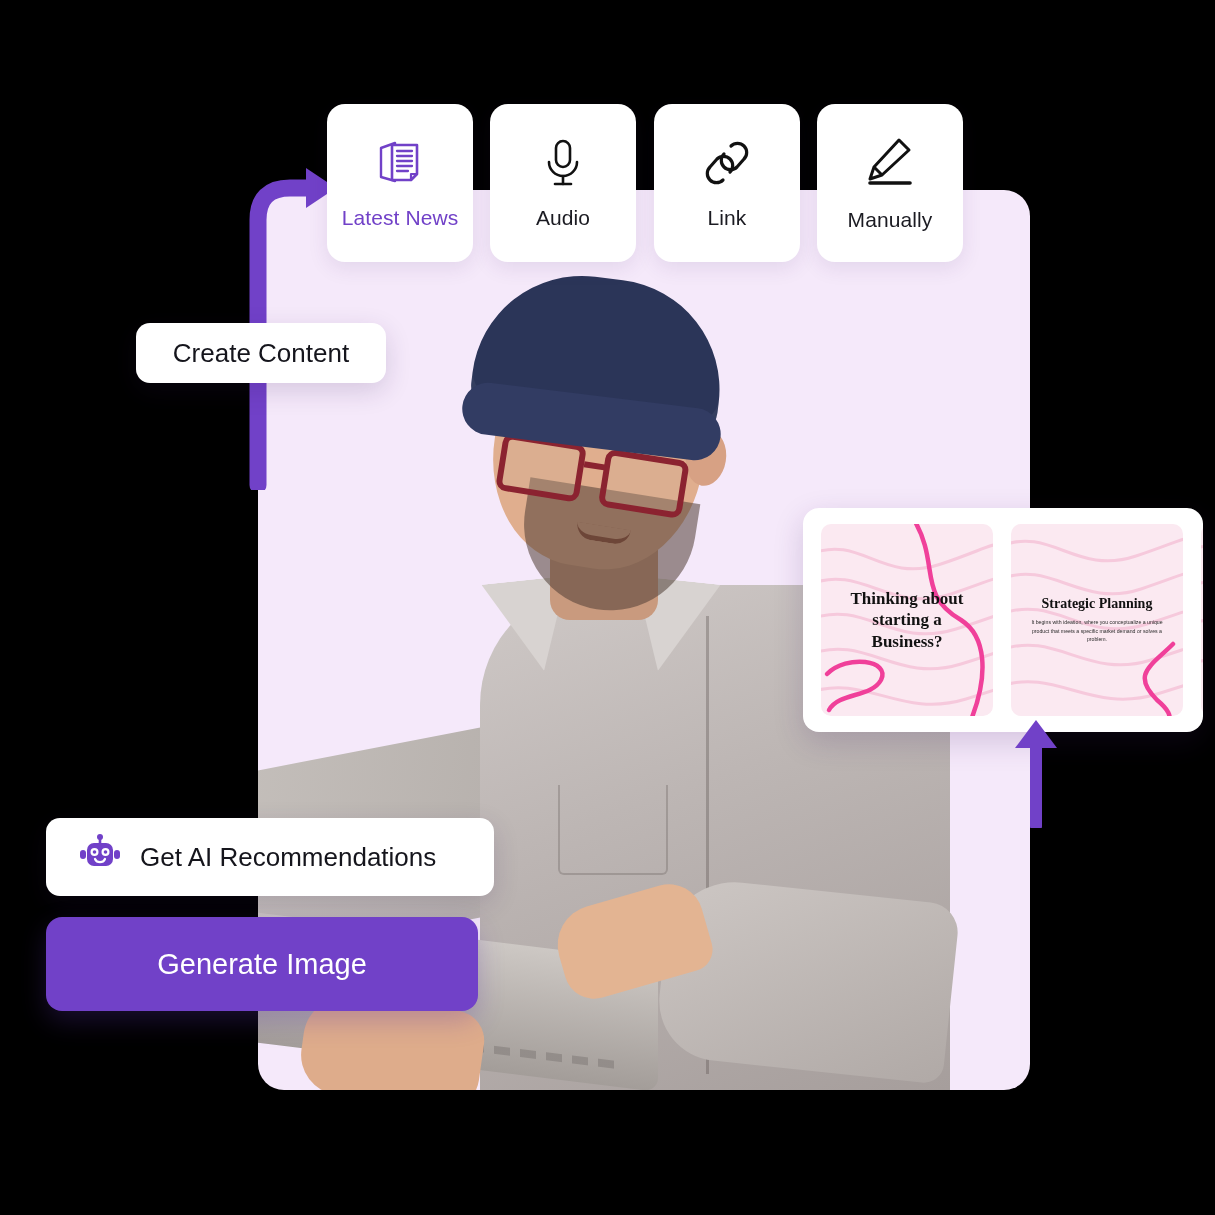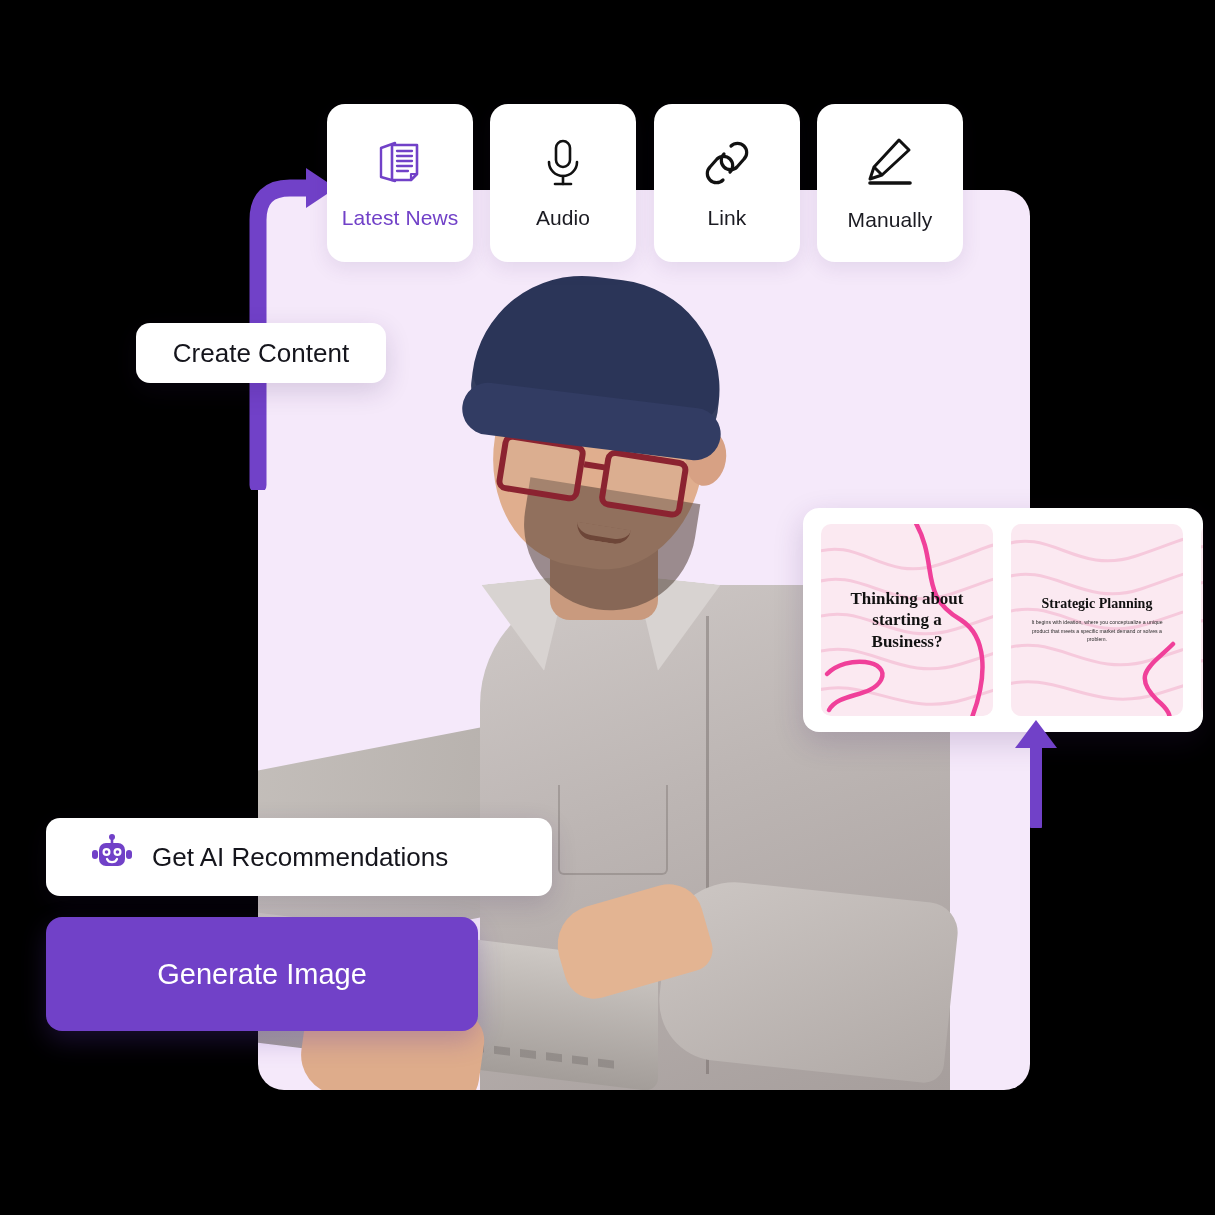--- a/index.html
+++ b/index.html
@@ -168,7 +168,7 @@
     font-size: 26px; color:#15151c;
   }
   #pill-create { left:136px; top:323px; width:250px; height:60px; justify-content:center; }
-  #pill-airec  { left:46px;  top:818px; width:506px; height:78px; padding-left:44px; }
+  #pill-airec  { left:46px;  top:818px; width:448px; height:78px; padding-left:32px; }
   #pill-carousel { left:911px; top:814px; width:250px; height:62px; justify-content:center; }
 
   .btn-generate {

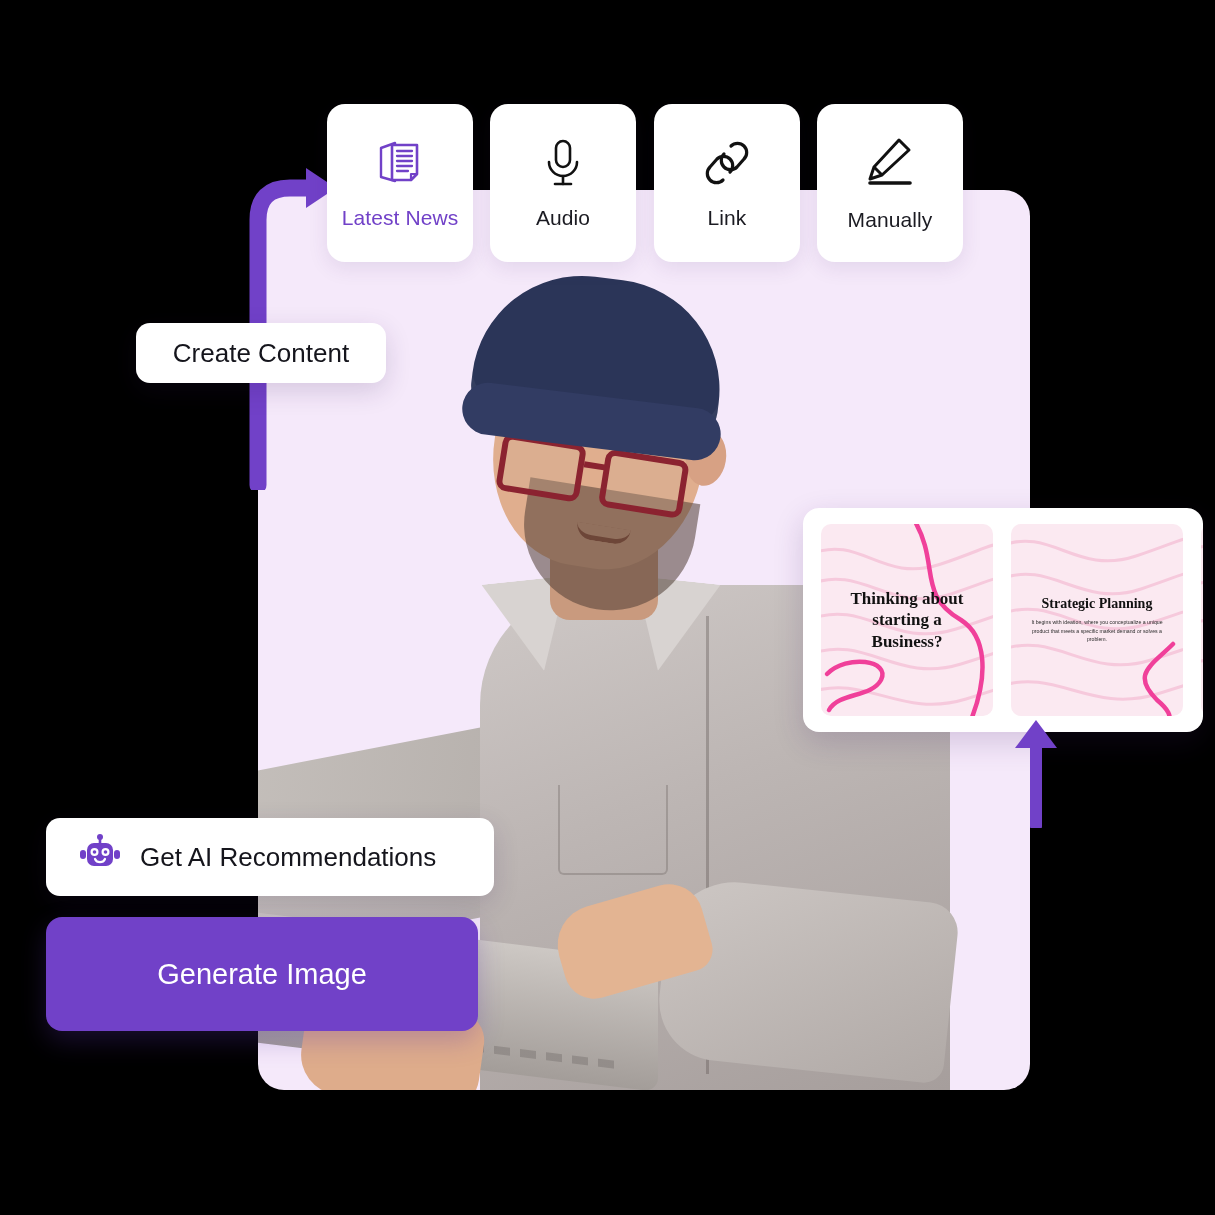--- a/index.html
+++ b/index.html
@@ -173,7 +173,7 @@
 
   .btn-generate {
     position:absolute; left:46px; top:917px;
-    width:432px; height:114px; border:none;
+    width:432px; height:94px; border:none;
     background:#7141C8; color:#fff;
     border-radius:16px; font-size:29px;
     font-family:"Liberation Sans", sans-serif;

